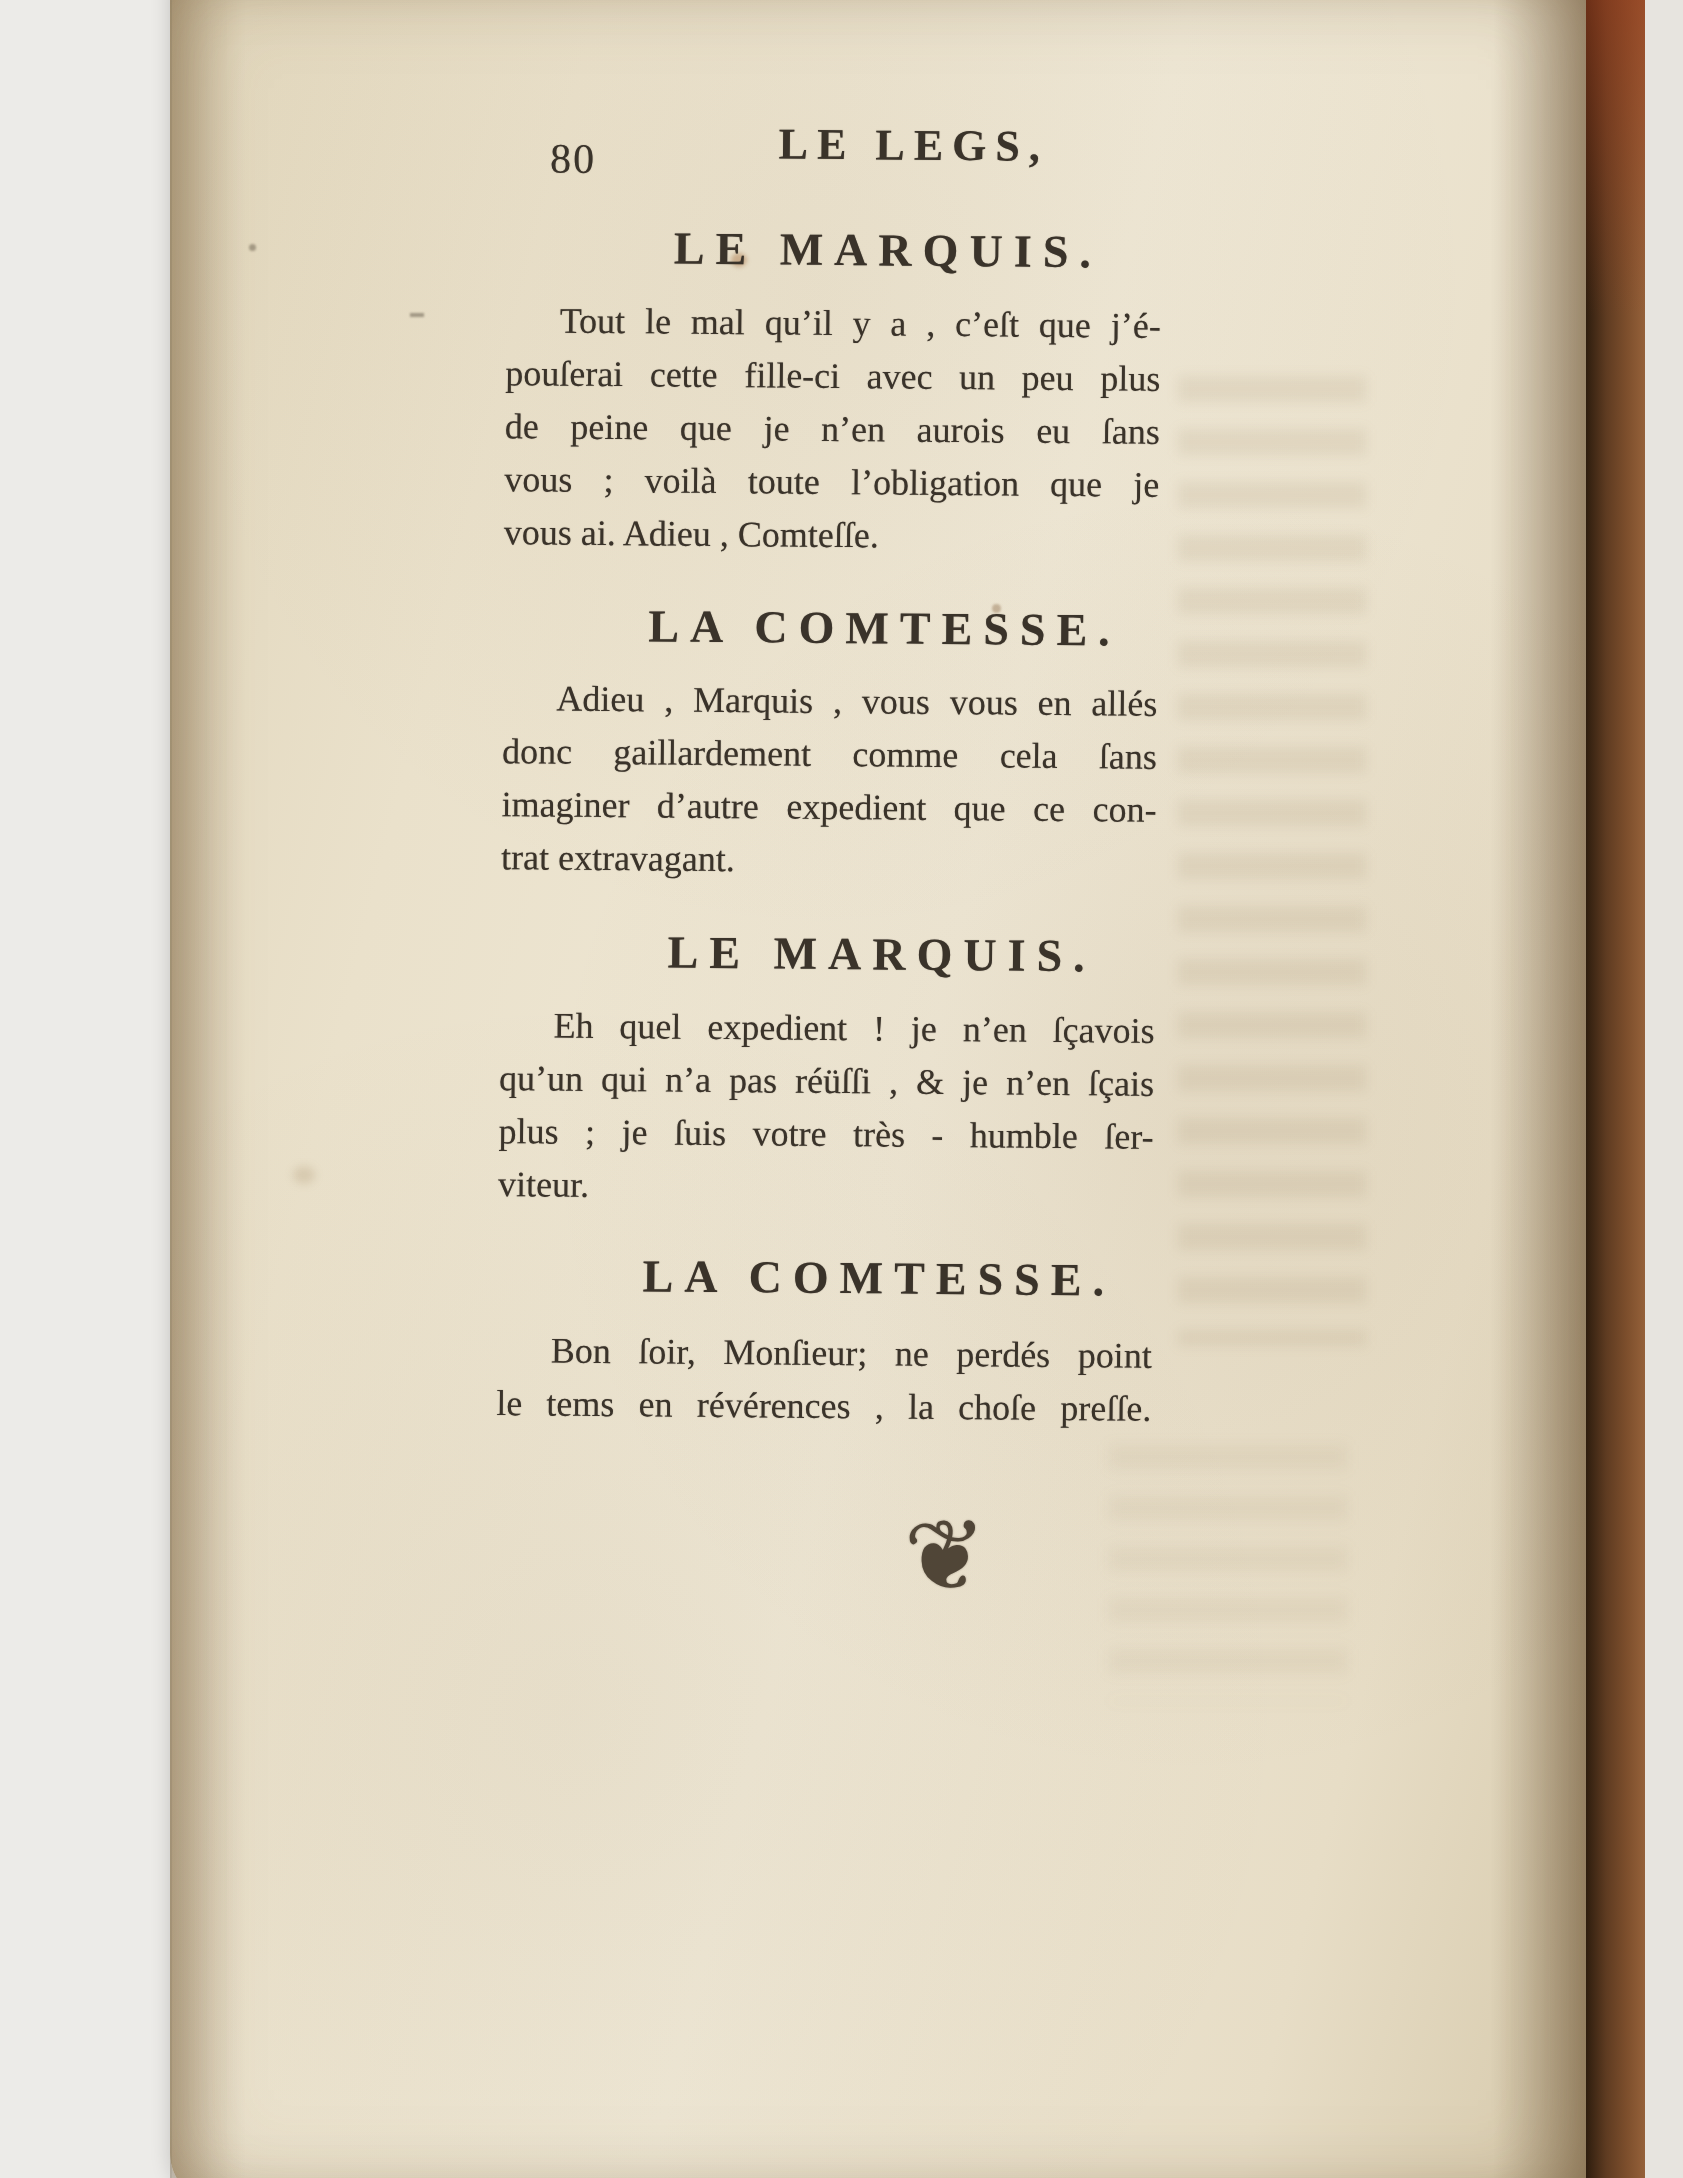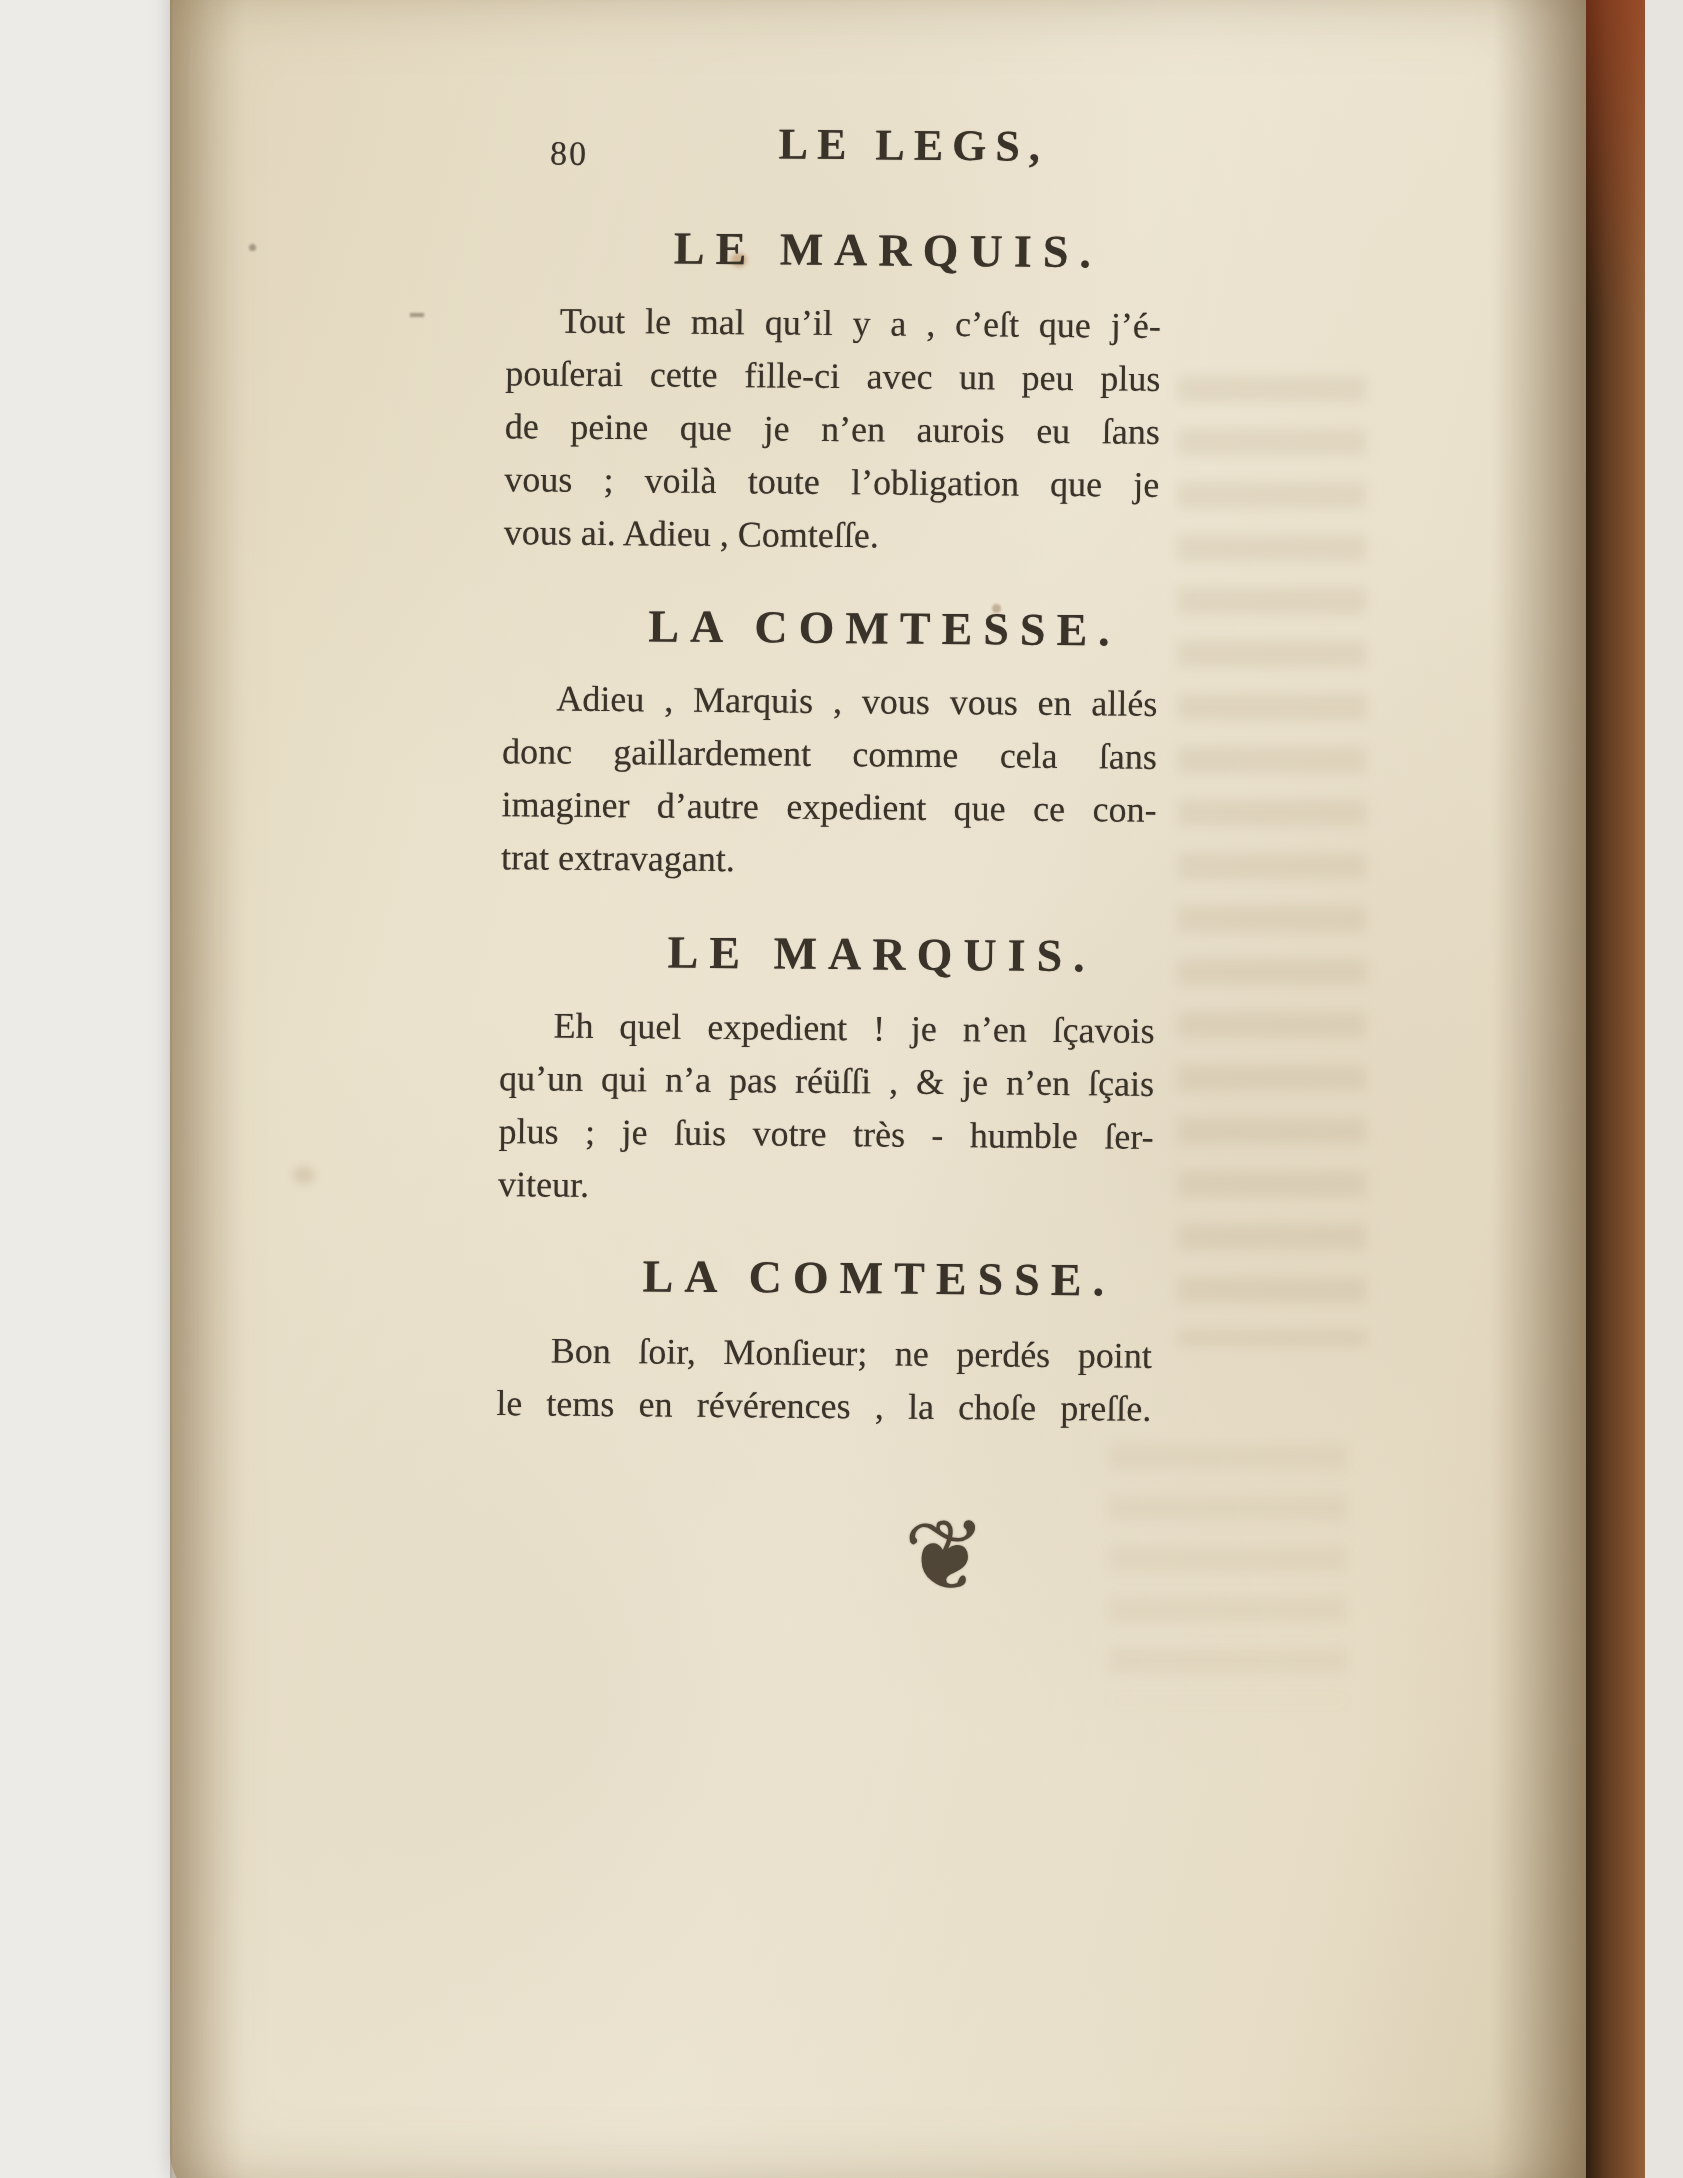--- a/index.html
+++ b/index.html
@@ -70,7 +70,7 @@
   .ink{color:#3a332a;text-shadow:0 0 1px rgba(58,50,42,.55);}
   .page-number{
     position:absolute;left:550px;top:137px;
-    font-size:34px;letter-spacing:2px;
+    font-size:42px;letter-spacing:2px;
   }
   .running-title{
     position:absolute;left:681px;top:119px;width:465px;

